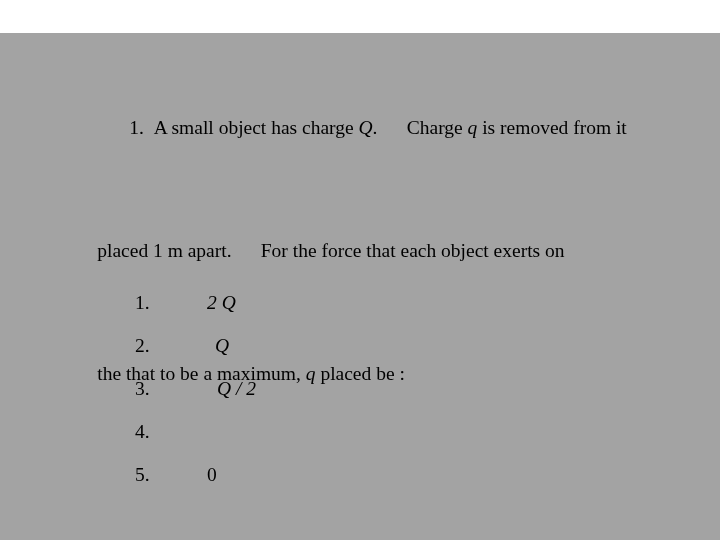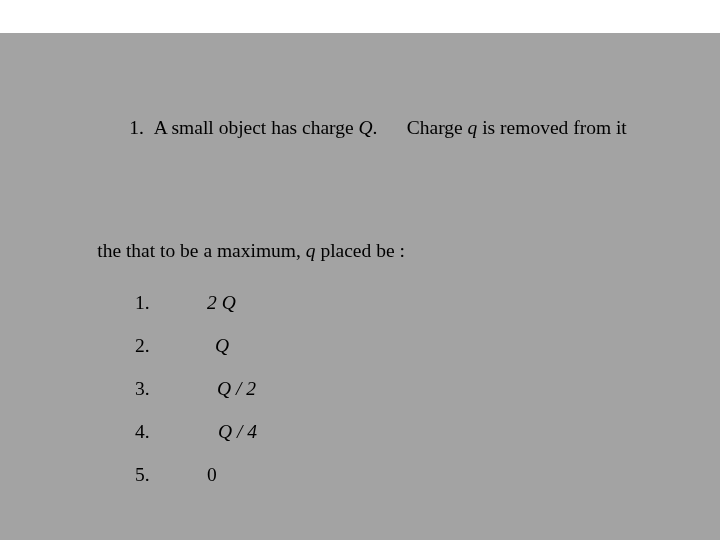--- a/index.html
+++ b/index.html
@@ -107,6 +107,9 @@
       <span class="q-number">1.</span><span> </span><span><span>A small object has charge </span><span class="var">Q</span><span>.  Charge </span><span class="var">q</span><span> is removed from it</span></span>
     </div>
     <div class="question-line">
+      <span><span>placed 1 m apart.  For the force that each object exerts on</span></span>
+    </div>
+    <div class="question-line">
       <span><span>the that to be a maximum, </span><span class="var">q</span><span> placed be :</span></span>
     </div>
   </div>

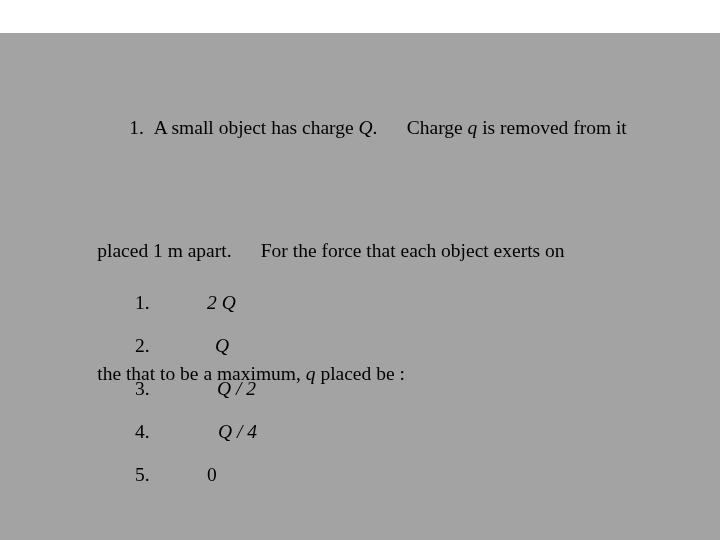--- a/index.html
+++ b/index.html
@@ -129,7 +129,6 @@
     </div>
     <div class="option-row" data-row="3">
       <span class="option-number">4.</span>
-      <span class="option-value" style="font-style: italic;">Q / 4</span>
     </div>
     <div class="option-row" data-row="4">
       <span class="option-number">5.</span>

